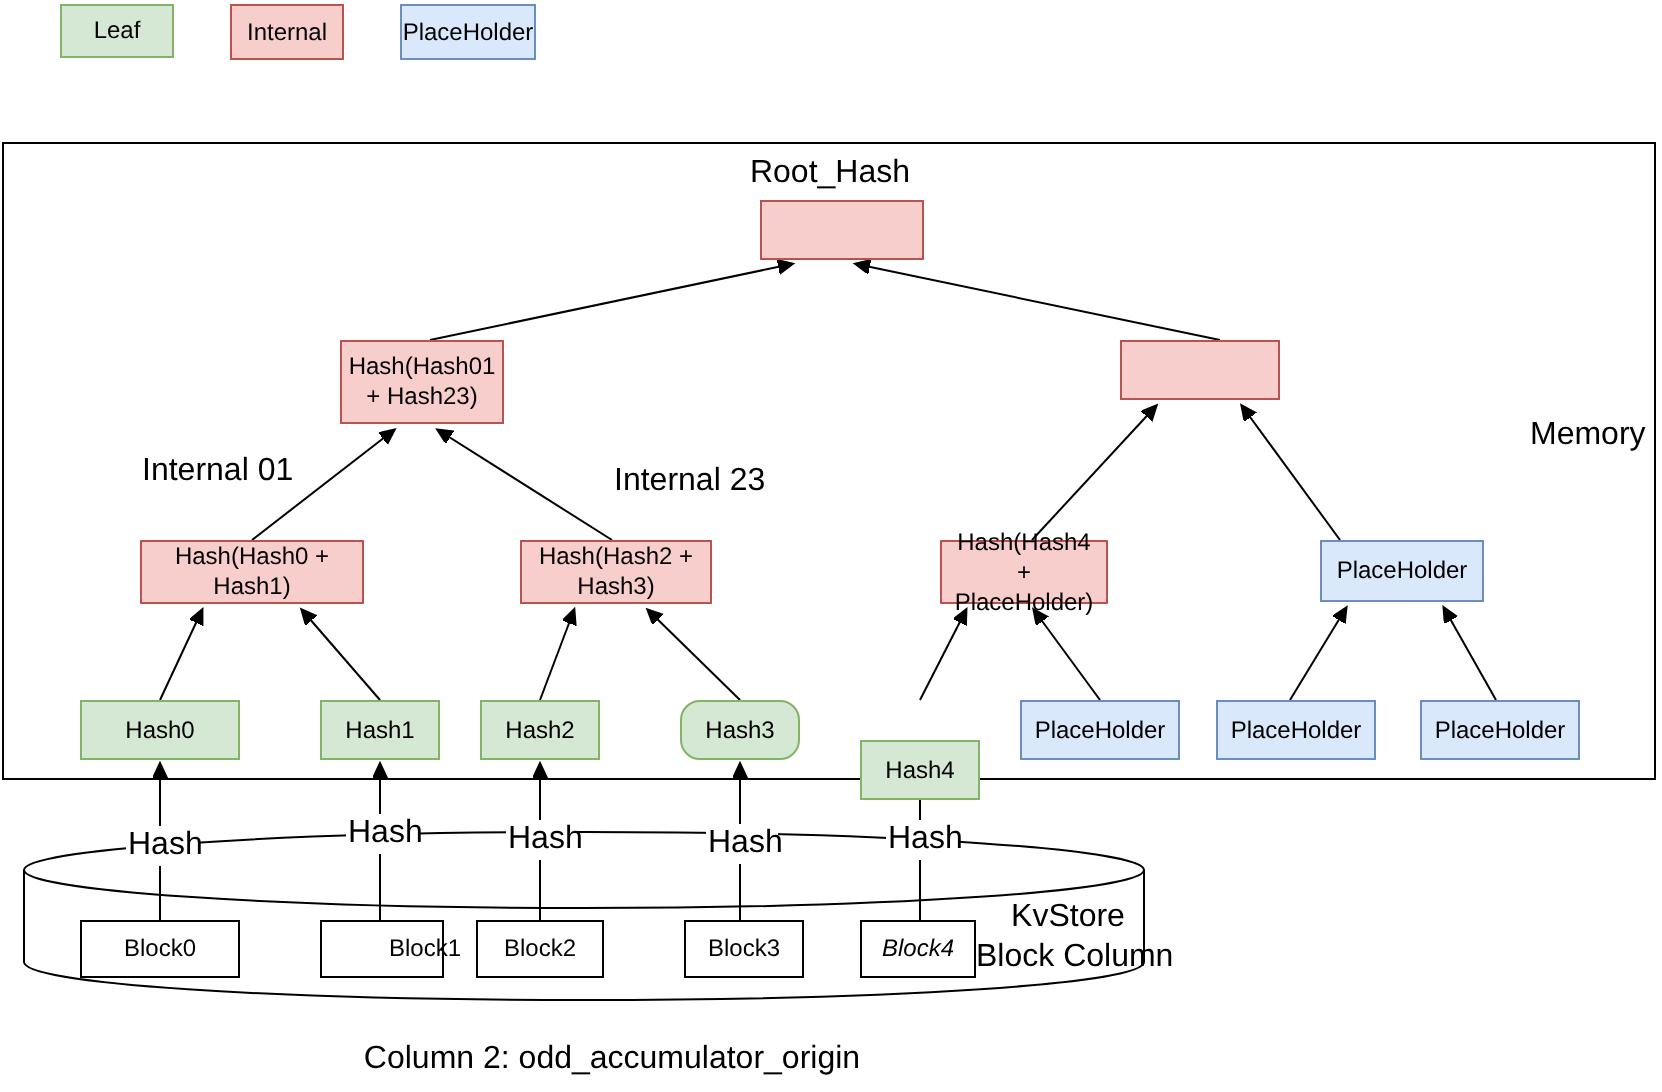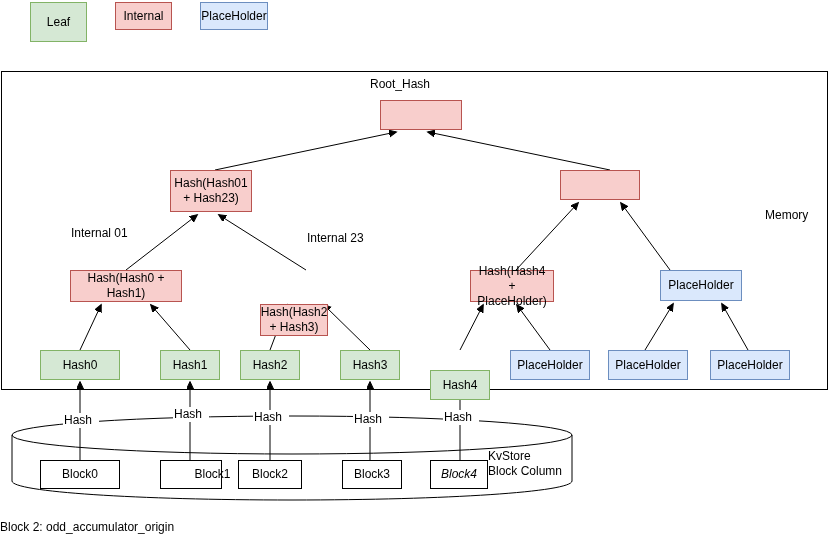--- a/index.html
+++ b/index.html
@@ -35,7 +35,7 @@
 
 <div id="stage">
 
-  <div class="node leaf" style="left:30px; top:2px; width:57px; height:40px;">Leaf</div>
+  <div class="node leaf" style="left:30px; top:2px; width:57px; height:27px;">Leaf</div>
   <div class="node internal" style="left:115px; top:2px; width:57px; height:28px;">Internal</div>
   <div class="node placeholder" style="left:200px; top:2px; width:68px; height:28px;">PlaceHolder</div>
 

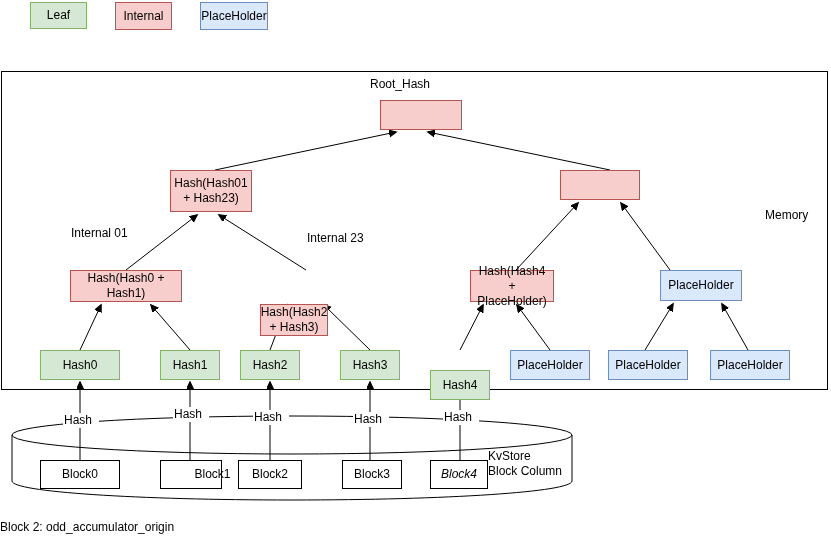--- a/index.html
+++ b/index.html
@@ -19,7 +19,7 @@
   .placeholder { background:var(--placeholder_fill); border-color:var(--placeholder_stroke); }
   .block       { background:#ffffff; border-color:#000000; }
   .lbl {
-    position:absolute; font-size:12px; line-height:1.25; 
+    position:absolute; font-size:16px; line-height:1.25; text-align:center;
     white-space:nowrap; z-index:3;
   }
   .edge-lbl { background:#ffffff; padding:0 1px; z-index:4; }

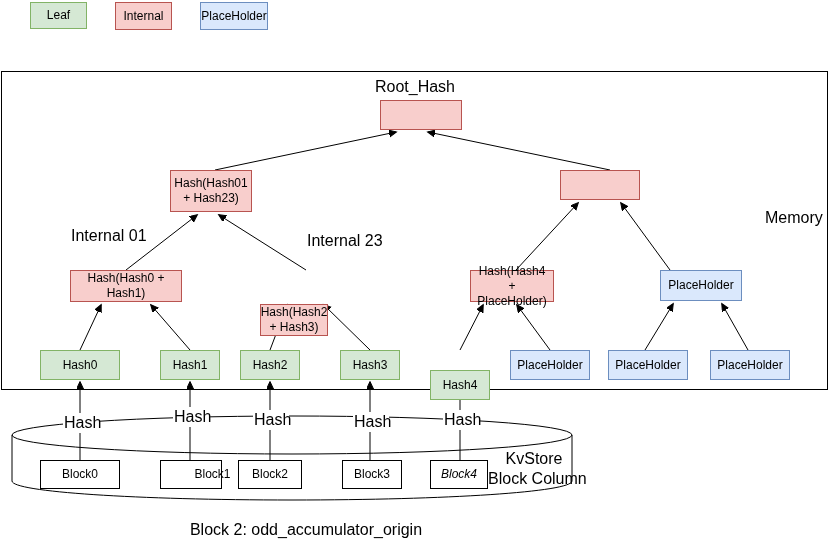--- a/index.html
+++ b/index.html
@@ -96,7 +96,7 @@
   <div class="node internal" style="left:560px; top:170px; width:80px; height:30px;"></div>
 
   <div class="node internal" style="left:70px; top:270px; width:112px; height:32px;">Hash(Hash0 + Hash1)</div>
-  <div class="node internal" style="left:260px; top:270px; width:68px; height:32px;margin-top:34px;">Hash(Hash2 + Hash3)</div>
+  <div class="node internal" style="left:260px; top:270px; width:96px; height:32px;">Hash(Hash2 + Hash3)</div>
   <div class="node internal" style="left:470px; top:270px; width:84px; height:32px;">Hash(Hash4 + PlaceHolder)</div>
   <div class="node placeholder" style="left:660px; top:270px; width:82px; height:31px;">PlaceHolder</div>
 

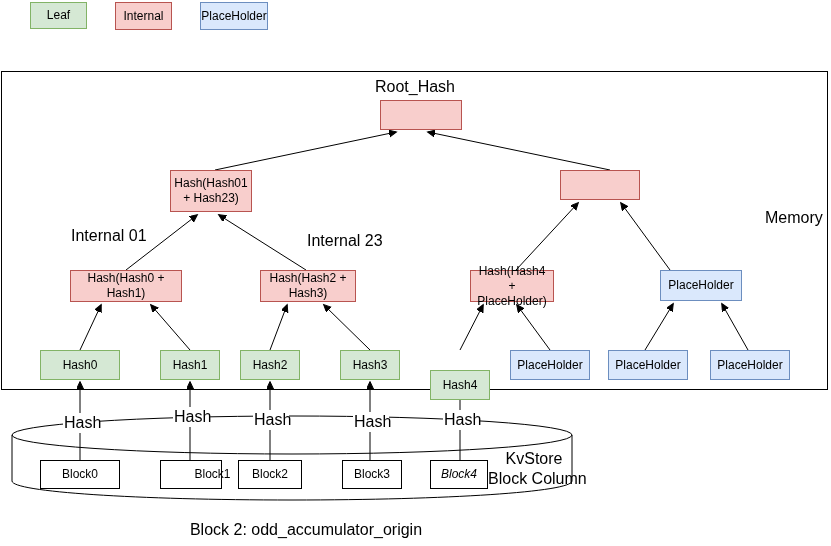--- a/index.html
+++ b/index.html
@@ -103,7 +103,7 @@
   <div class="node leaf" style="left:40px; top:350px; width:80px; height:30px;">Hash0</div>
   <div class="node leaf" style="left:160px; top:350px; width:60px; height:30px;">Hash1</div>
   <div class="node leaf" style="left:240px; top:350px; width:60px; height:30px;">Hash2</div>
-  <div class="node leaf" style="left:340px; top:350px; width:60px; height:30px;">Hash3</div>
+  <div class="node leaf" style="left:340px; top:350px; width:60px; height:30px;border-radius:10px;">Hash3</div>
   <div class="node leaf" style="left:430px; top:350px; width:60px; height:30px;margin-top:20px;">Hash4</div>
   <div class="node placeholder" style="left:510px; top:350px; width:80px; height:30px;">PlaceHolder</div>
   <div class="node placeholder" style="left:608px; top:350px; width:80px; height:30px;">PlaceHolder</div>

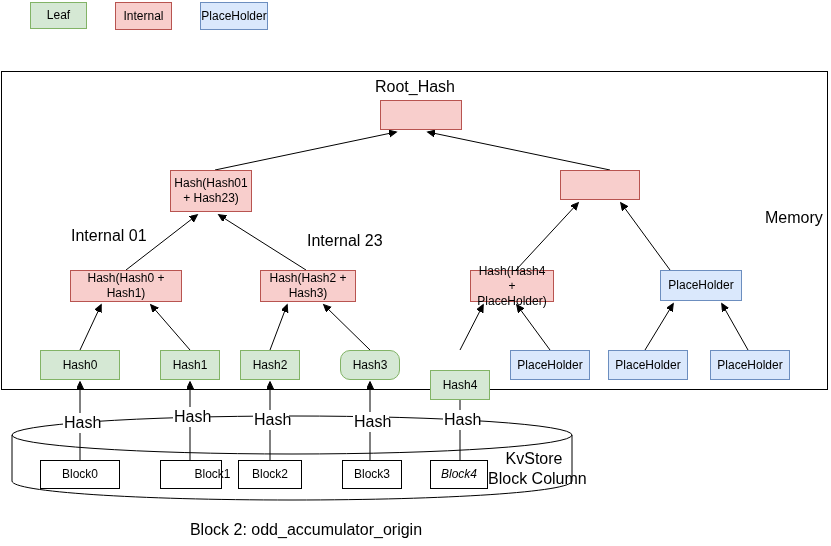--- a/index.html
+++ b/index.html
@@ -126,7 +126,7 @@
     <div>Block Column</div>
   </div>
 
-  <div class="lbl" style="left:0px; top:520px; width:612px;">Block 2: odd_accumulator_origin</div>
+  <div class="lbl" style="left:0px; top:520px; width:612px;">Column 2: odd_accumulator_origin</div>
 
 </div>
 

